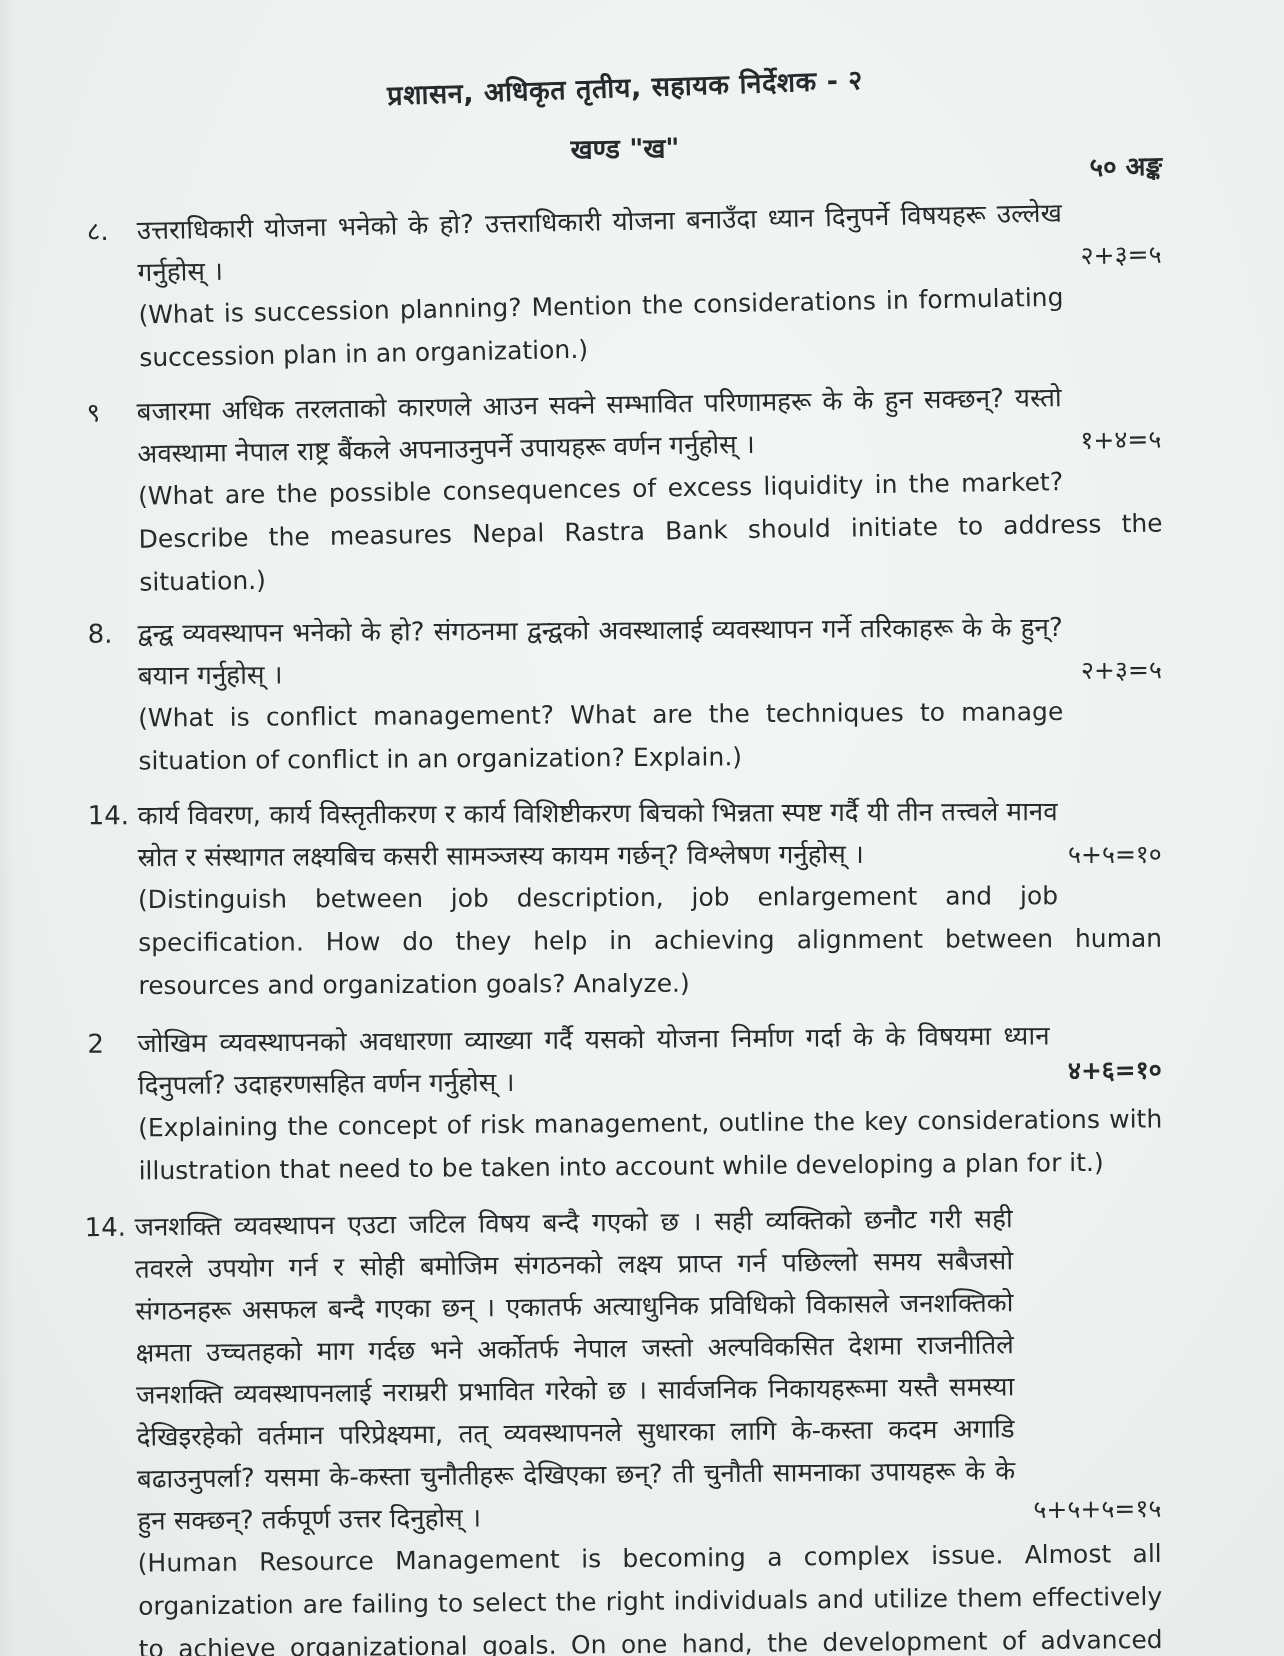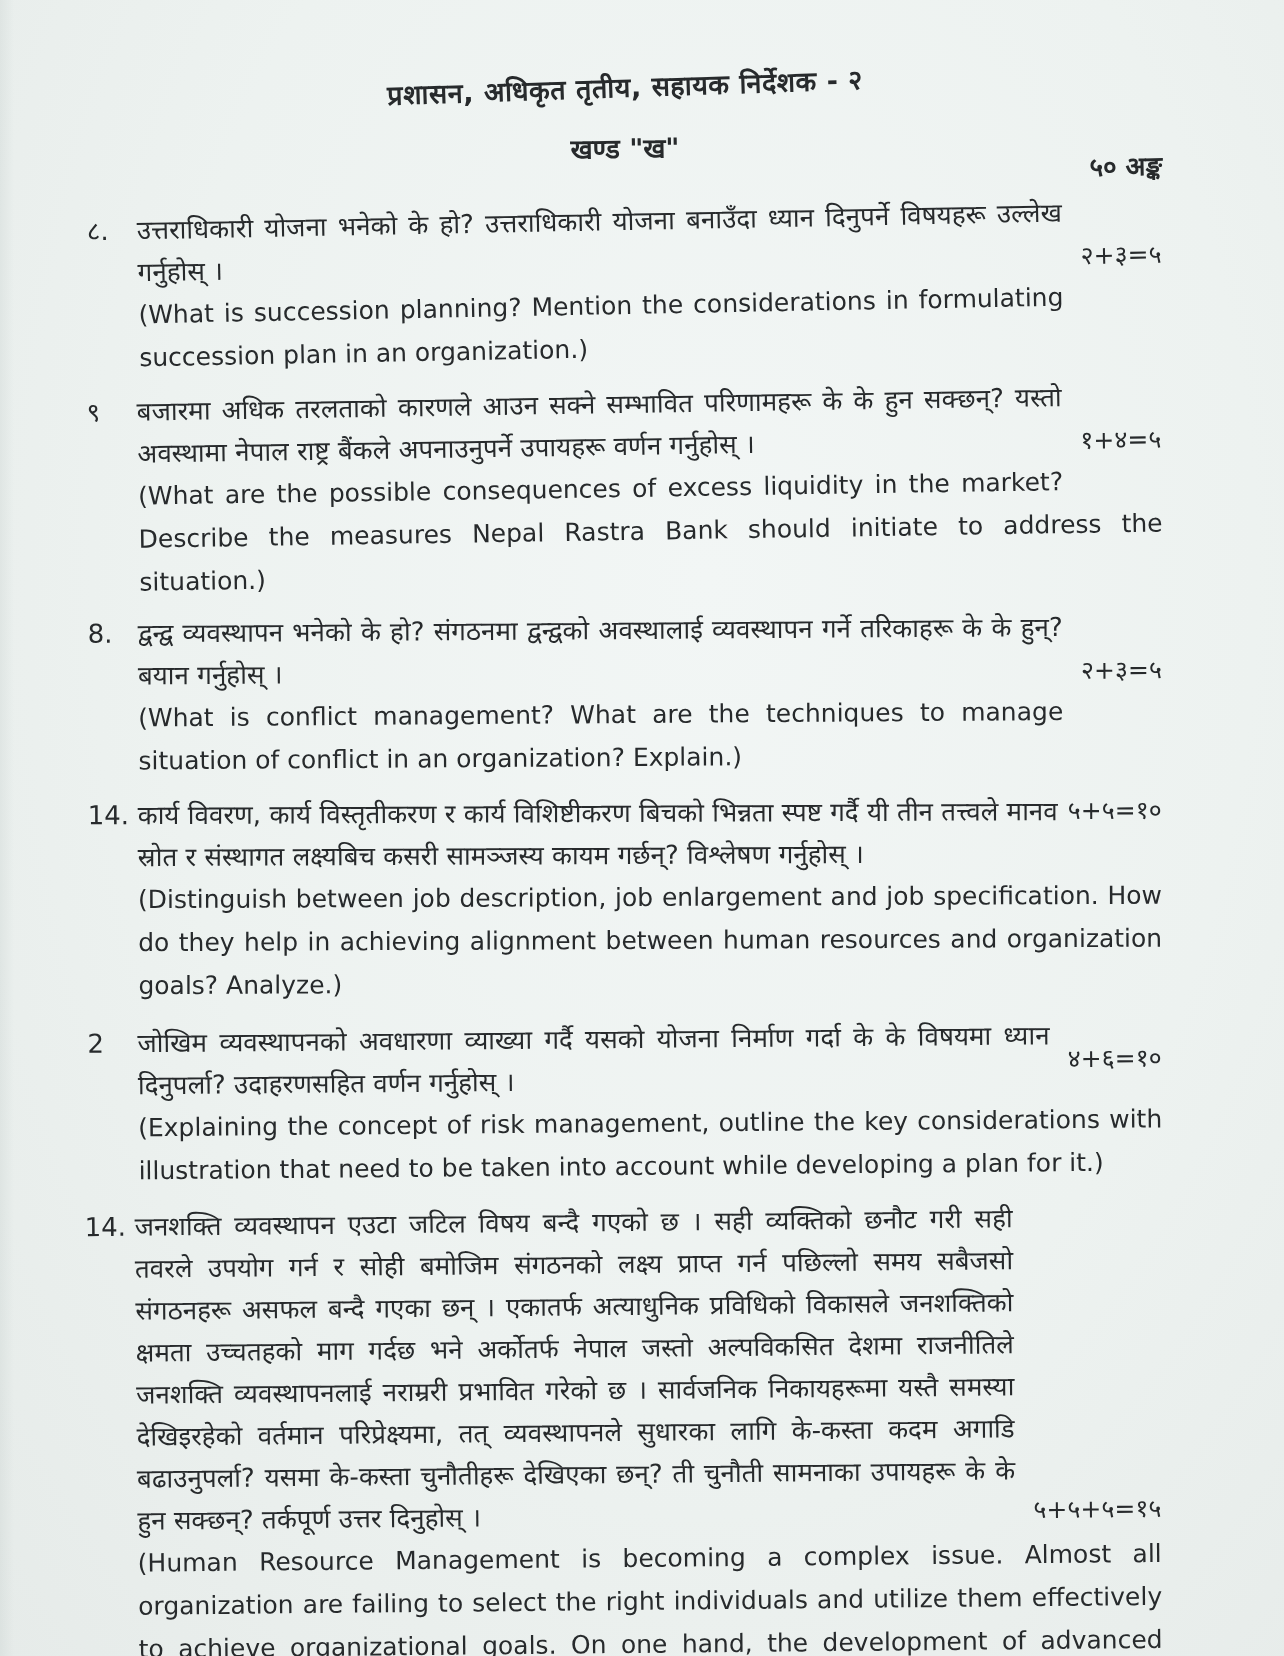--- a/index.html
+++ b/index.html
@@ -87,7 +87,7 @@
     .q-0 .marks { margin-top: 44px; }
     .q-1 .marks { margin-top: 44px; }
     .q-2 .marks { margin-top: 44px; }
-    .q-3 .marks { padding-left: 10px; }
+    .q-3 .marks { margin-top: 44px; padding-left: 10px; }
     .q-4 .marks { margin-top: 24px; }
     .q-5 .marks { margin-top: 292px; }
   </style>

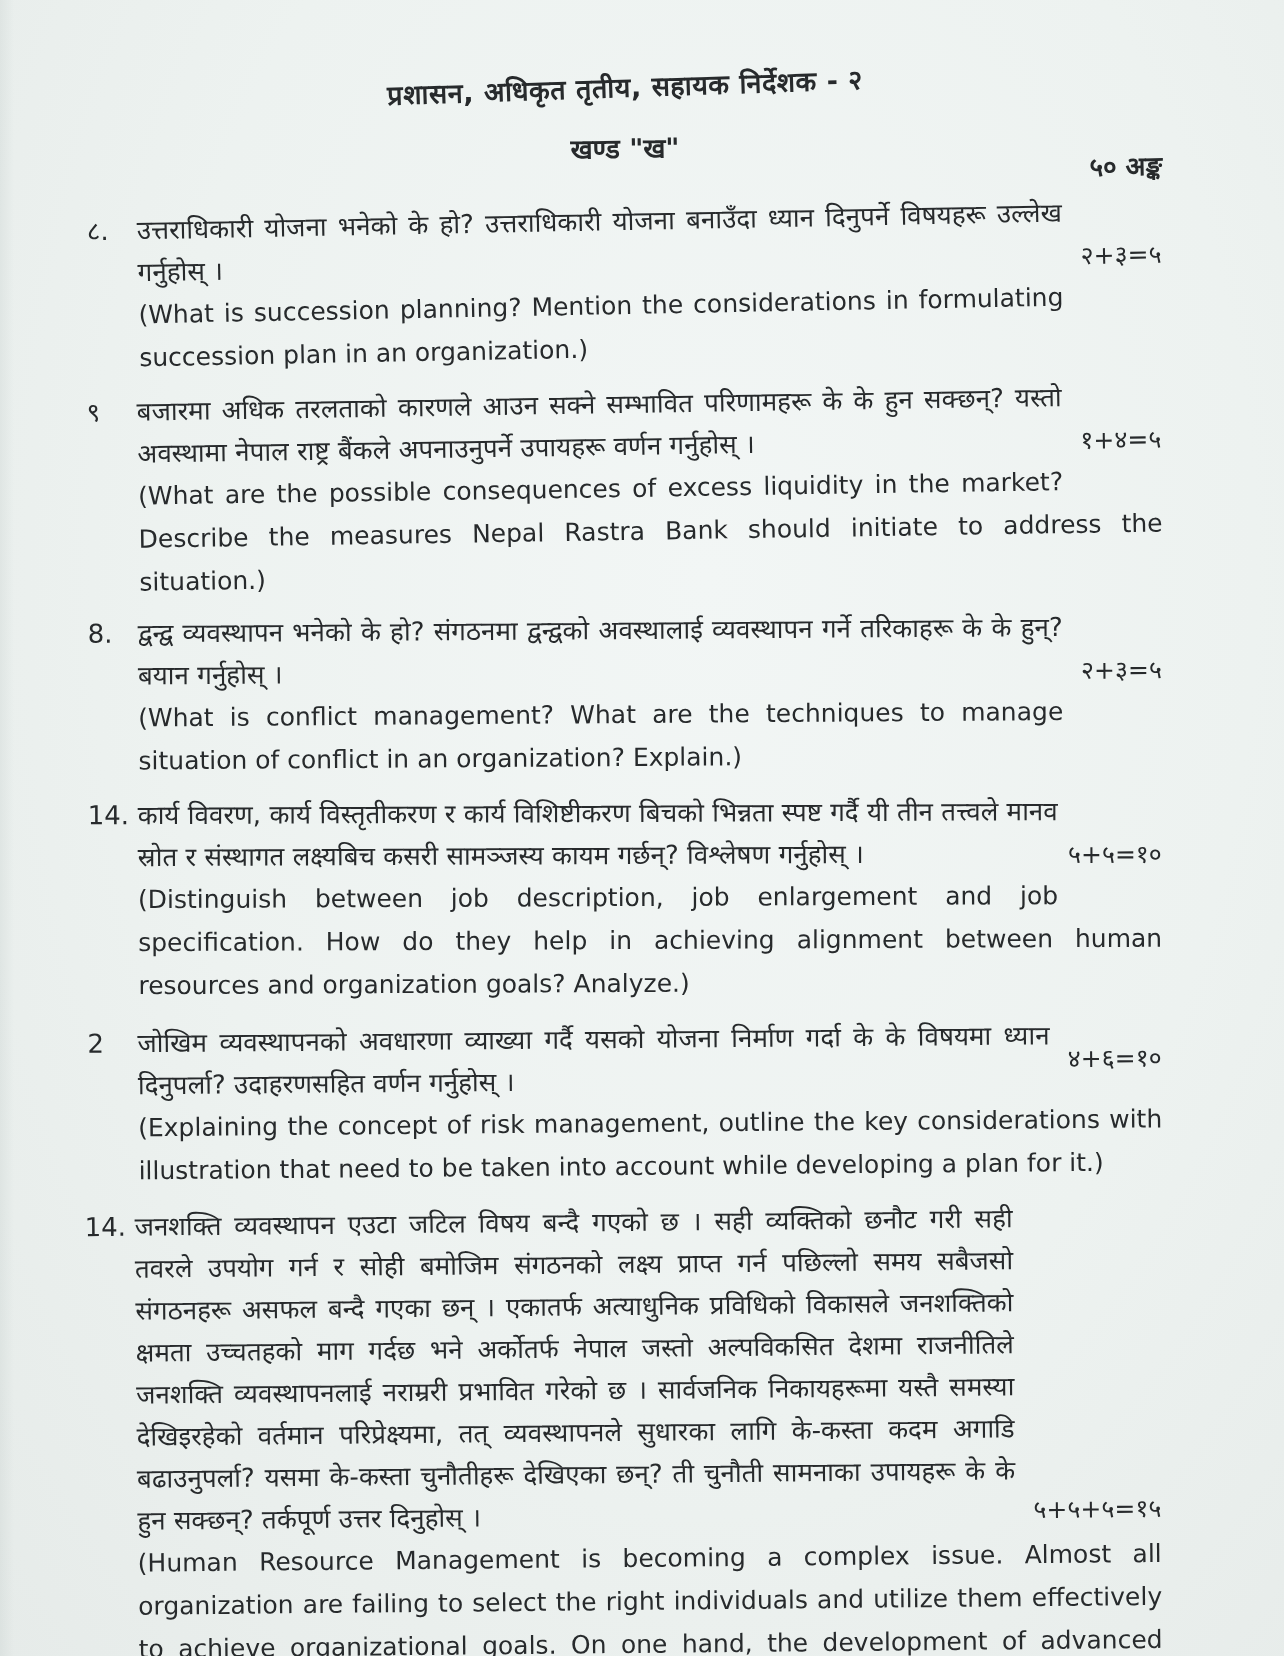--- a/index.html
+++ b/index.html
@@ -88,7 +88,7 @@
     .q-1 .marks { margin-top: 44px; }
     .q-2 .marks { margin-top: 44px; }
     .q-3 .marks { margin-top: 44px; padding-left: 10px; }
-    .q-4 .marks { margin-top: 24px; }
+    .q-4 .marks { margin-top: 36px; font-weight: bold; }
     .q-5 .marks { margin-top: 292px; }
   </style>
 </head>

